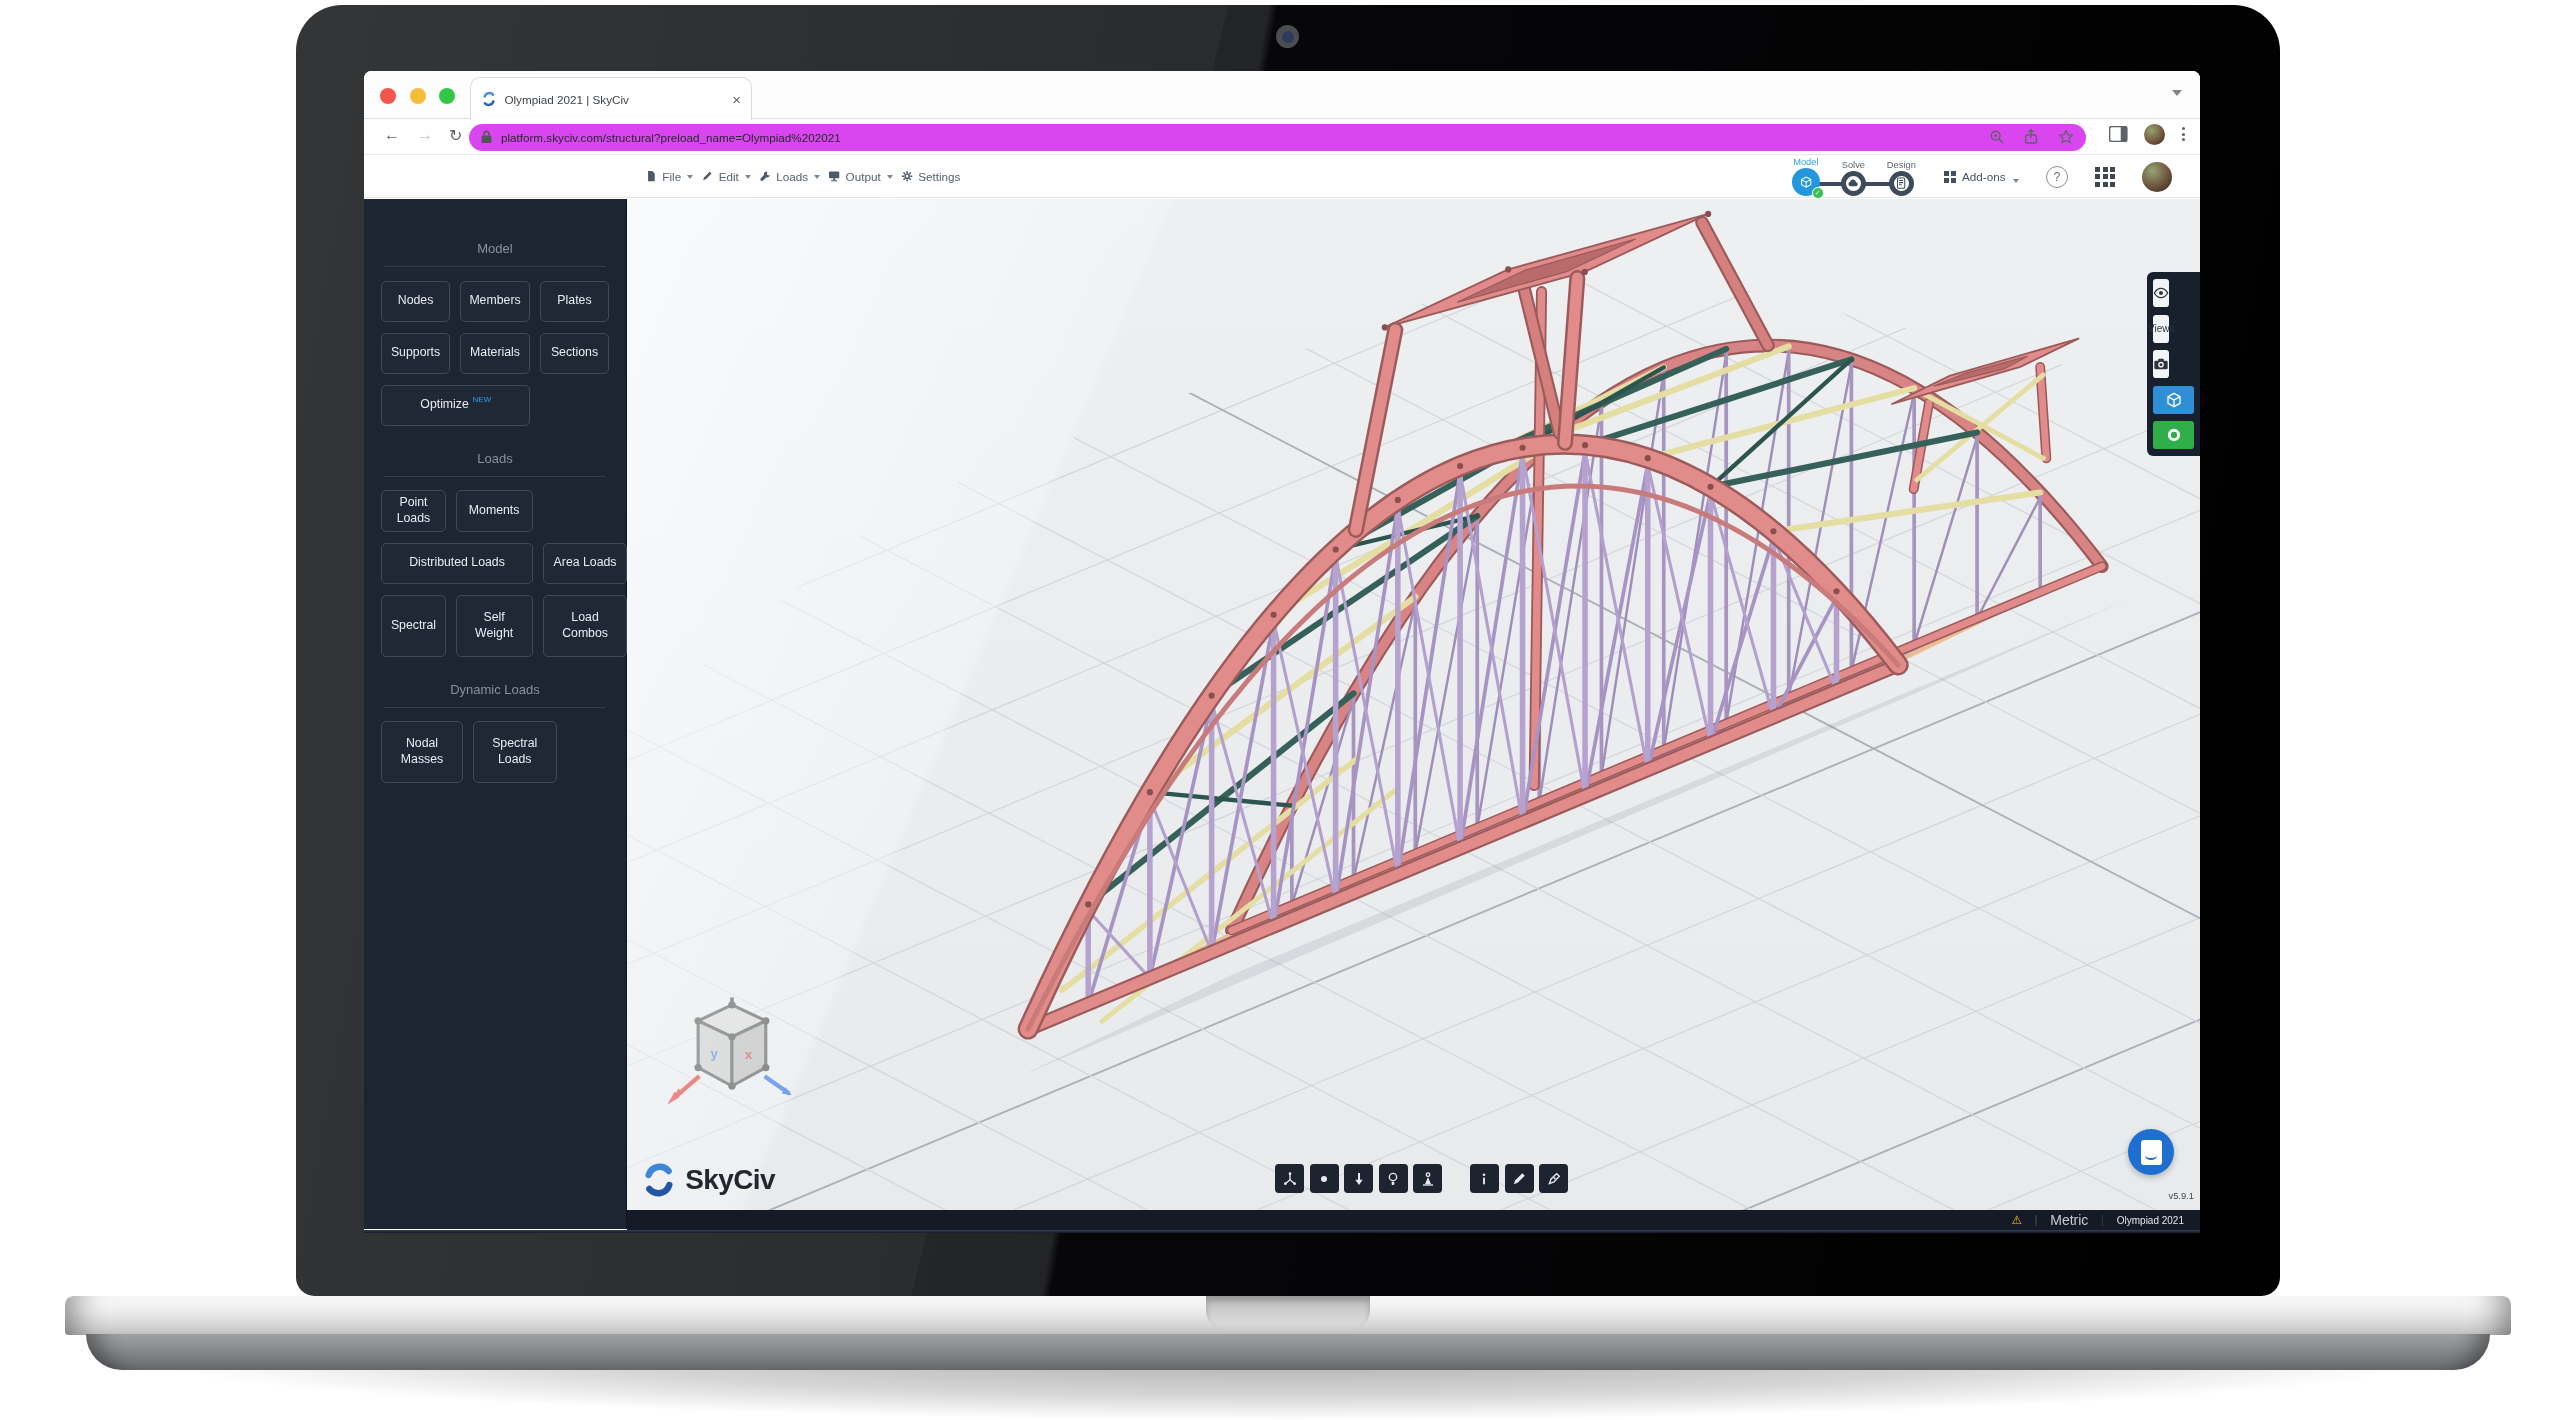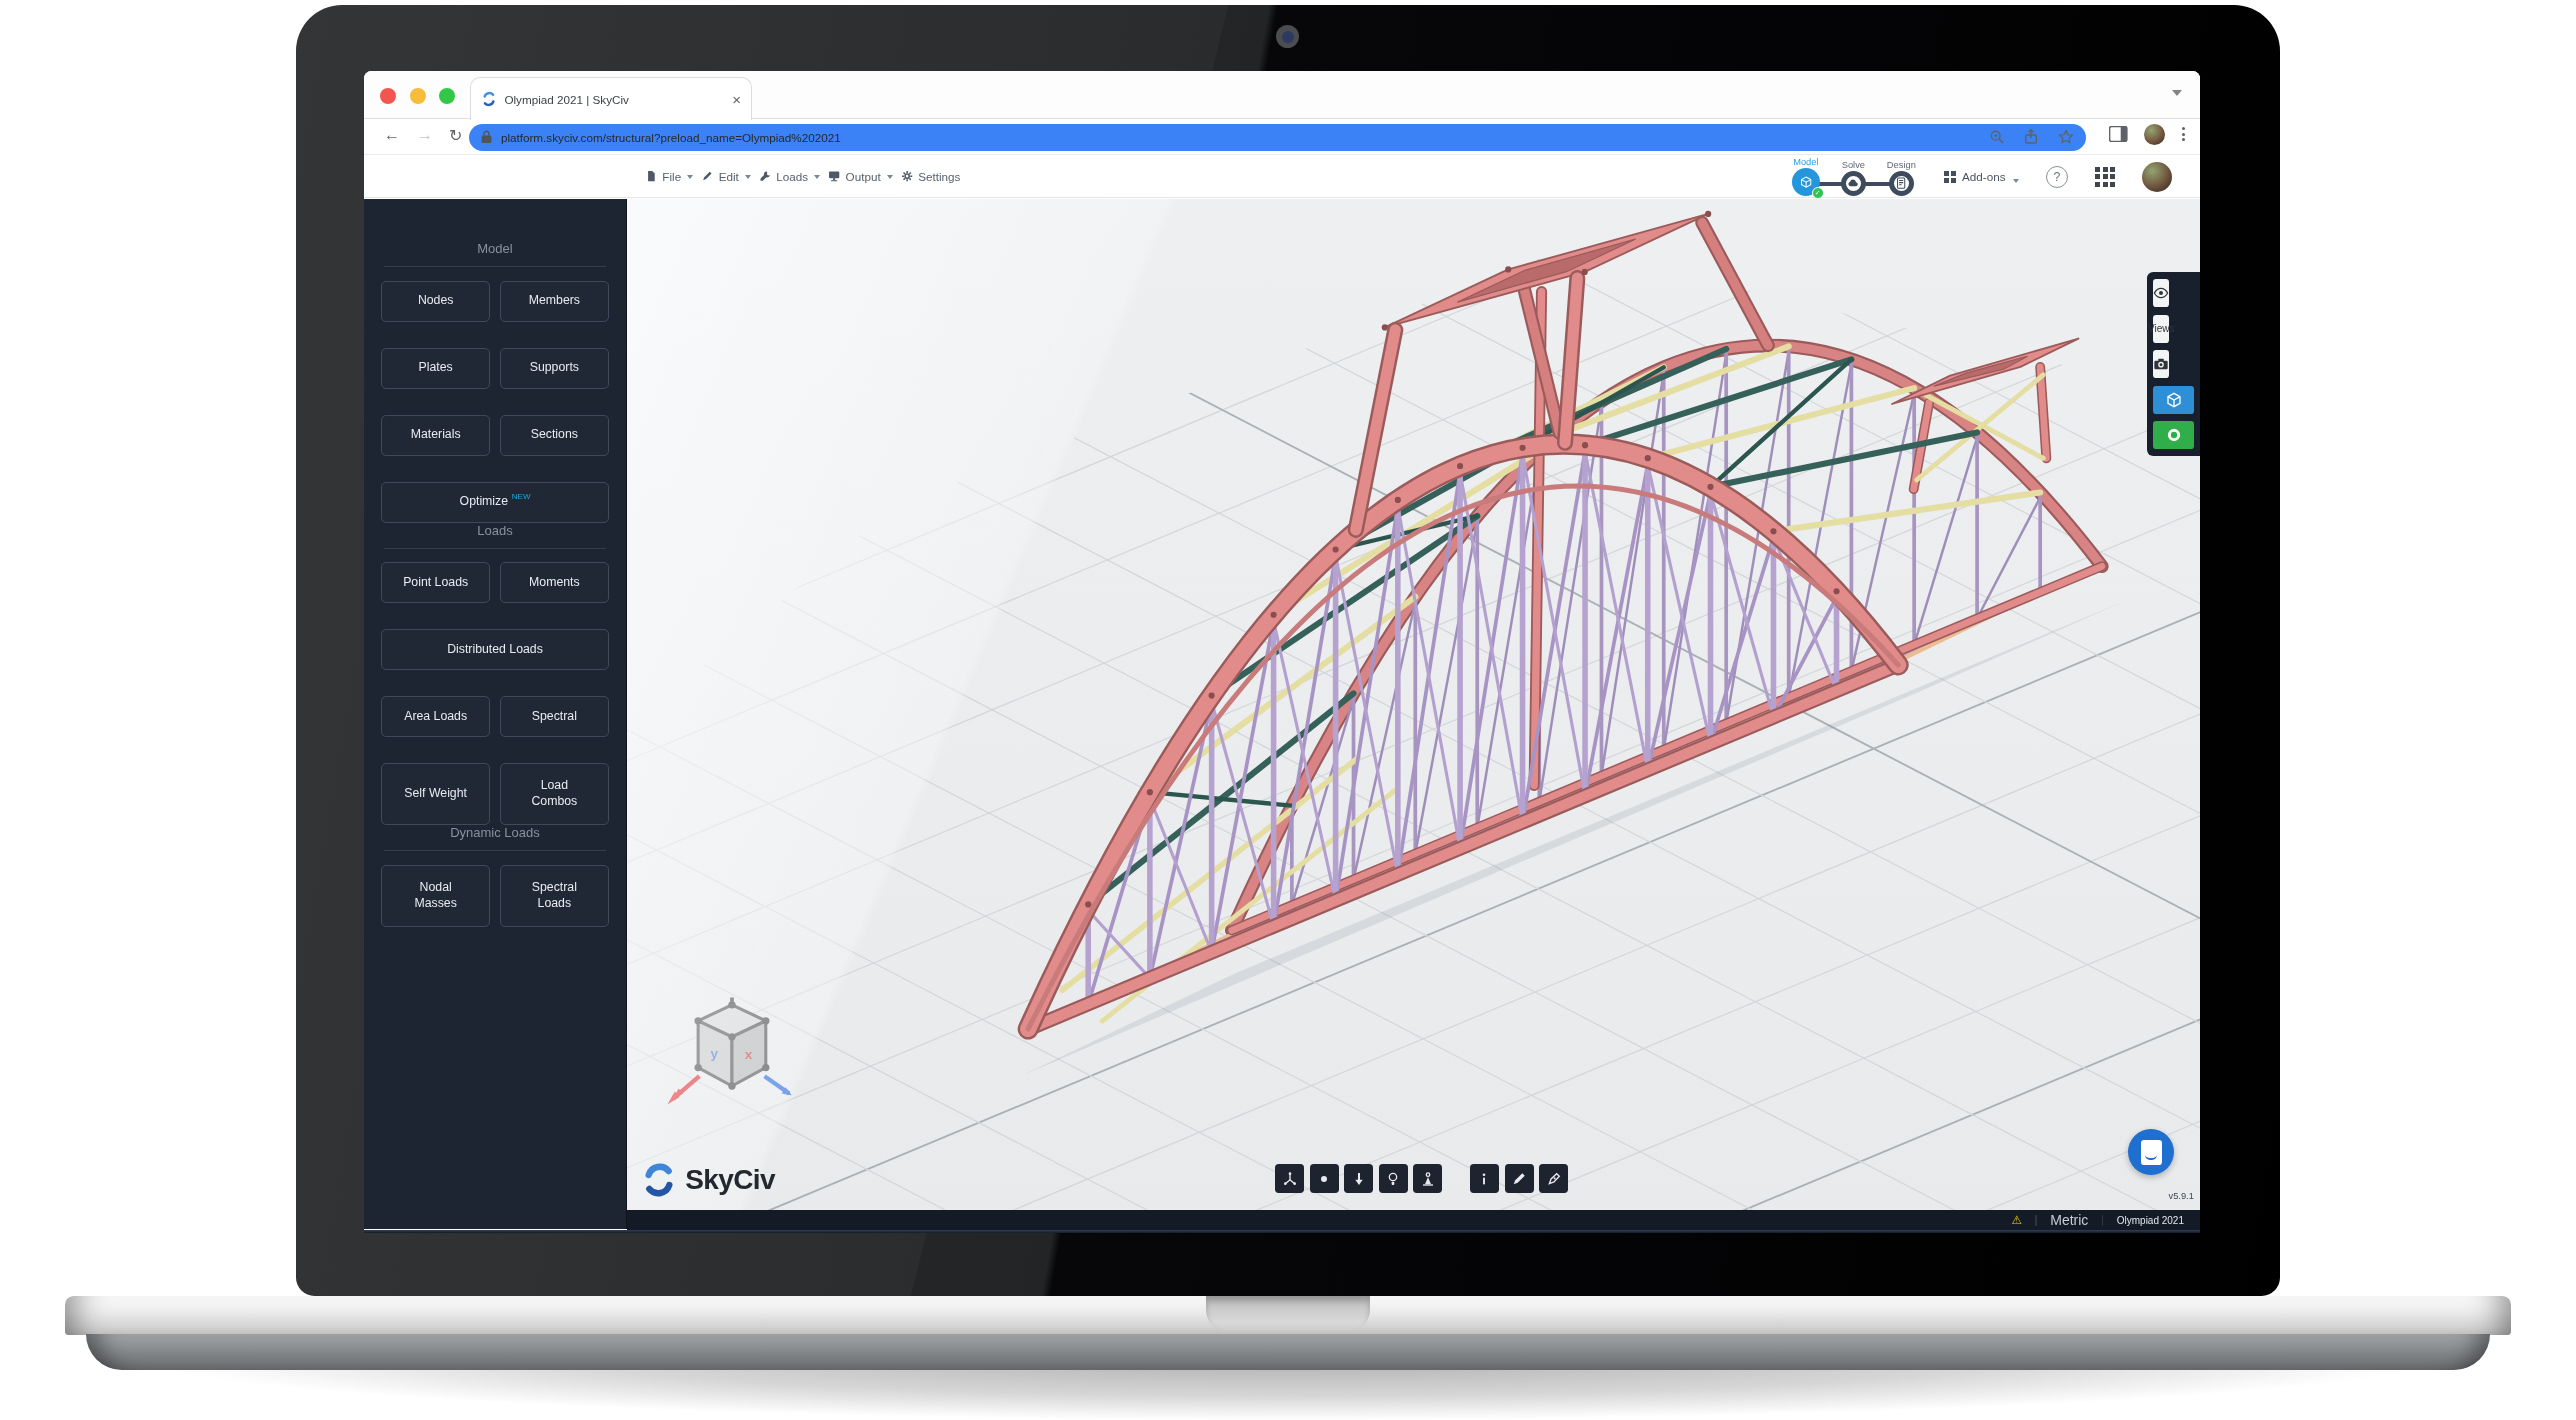--- a/index.html
+++ b/index.html
@@ -55,7 +55,7 @@
     border-bottom:1.2px solid #e7e9eb; }
   .nav-glyph { position:absolute; top:6.2px; font-size:16px; color:#5f6368; }
   .pill { position:absolute; left:105px; top:3.7px; width:1617px; height:27px; border-radius:13.6px;
-    background:#3b82f6; display:flex; align-items:center; padding:0 12.3px; gap:8.6px; }
+    background:#d946ef; display:flex; align-items:center; padding:0 12.3px; gap:8.6px; }
   .url-text { font-size:11.7px; color:#26292d; flex:1; white-space:nowrap; overflow:hidden; }
   .pill-icons { display:flex; gap:18.5px; align-items:center; }
   .chip-icon { width:16px; height:16px; color:#5f6368; }

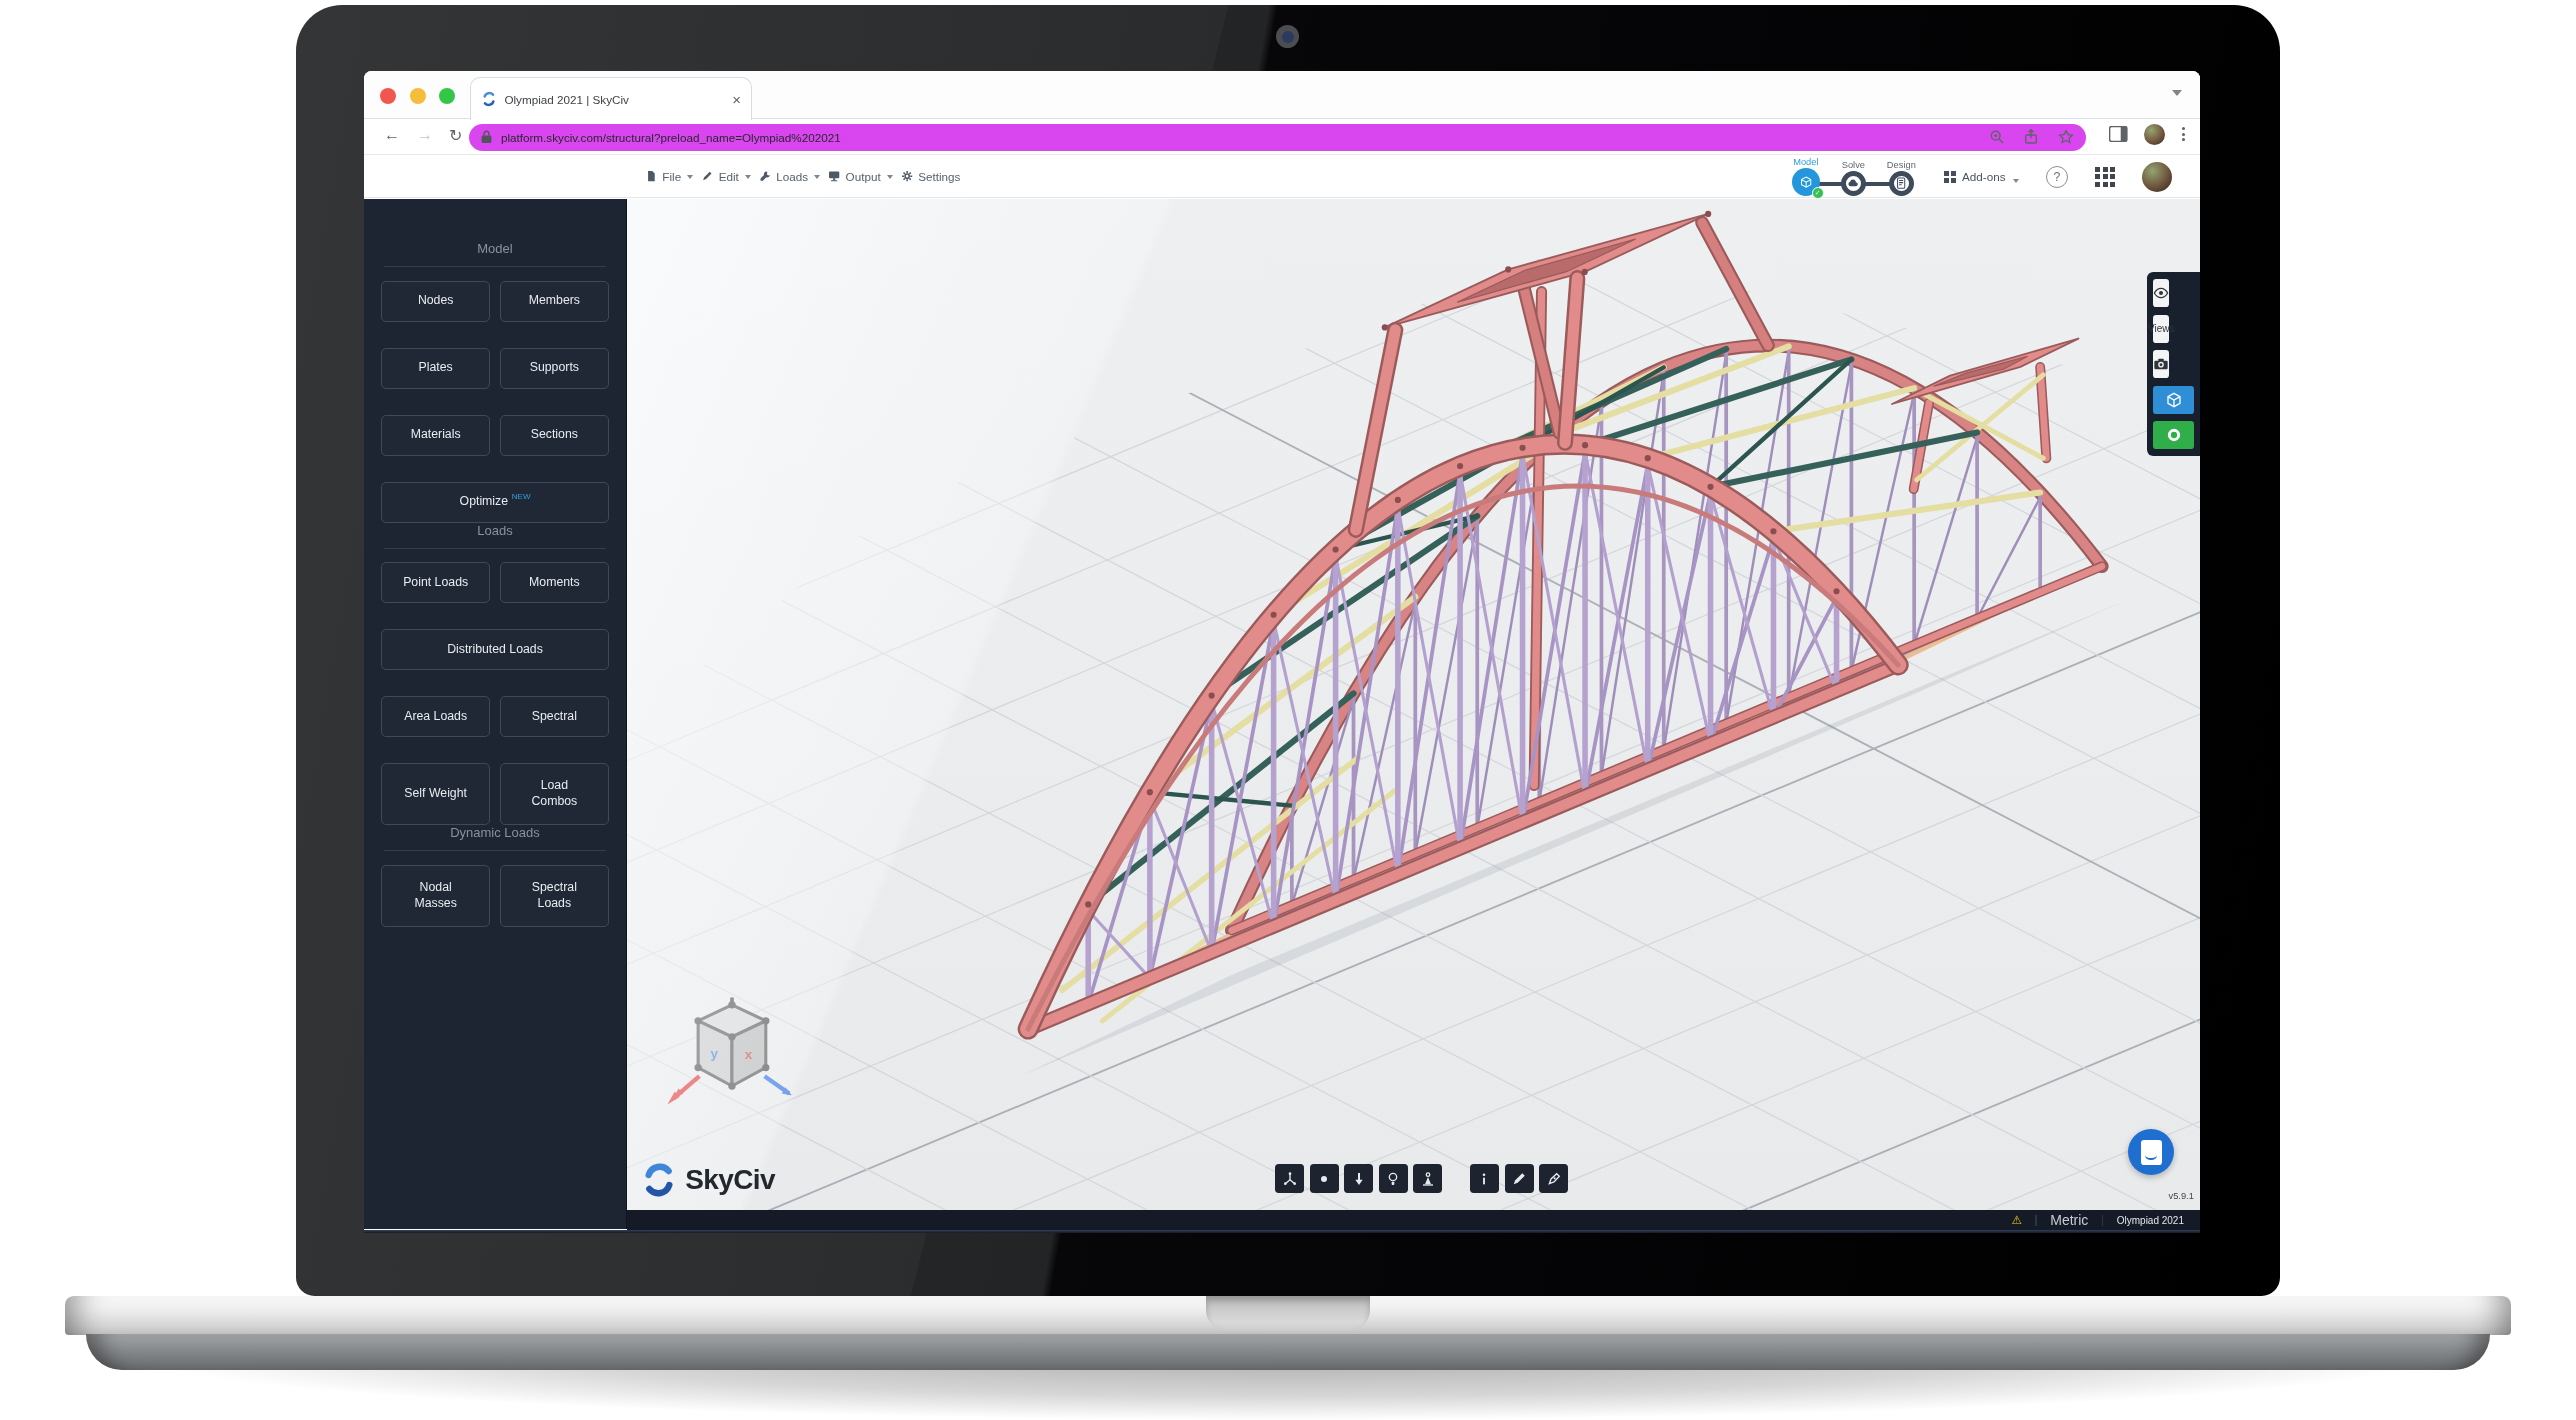--- a/index.html
+++ b/index.html
@@ -103,7 +103,7 @@
     padding:42px 17.3px 0 17.3px; border-right:0.6px solid #10151d; }
   .side-title { text-align:center; color:#87919f; font-size:13px; font-weight:400; }
   .side-divider { height:0; border-top:1.2px solid #343e4d; margin:10px 2.5px 0 2.5px; }
-  .side-grid { display:grid; grid-template-columns:1fr 1fr; gap:26px 10px; margin-top:13.6px; }
+  .side-grid { display:grid; grid-template-columns:1fr 1fr 1fr; gap:11px 10px; margin-top:13.6px; margin-bottom:25px; }
   .sbtn { border:1.2px solid #3e4a5c; border-radius:5px; background:rgba(255,255,255,0.015); color:#e8ecf2;
     min-height:41px; display:flex; align-items:center; justify-content:center; font-size:12.3px;
     text-align:center; padding:3.7px 8.6px; line-height:1.3; position:relative; }

